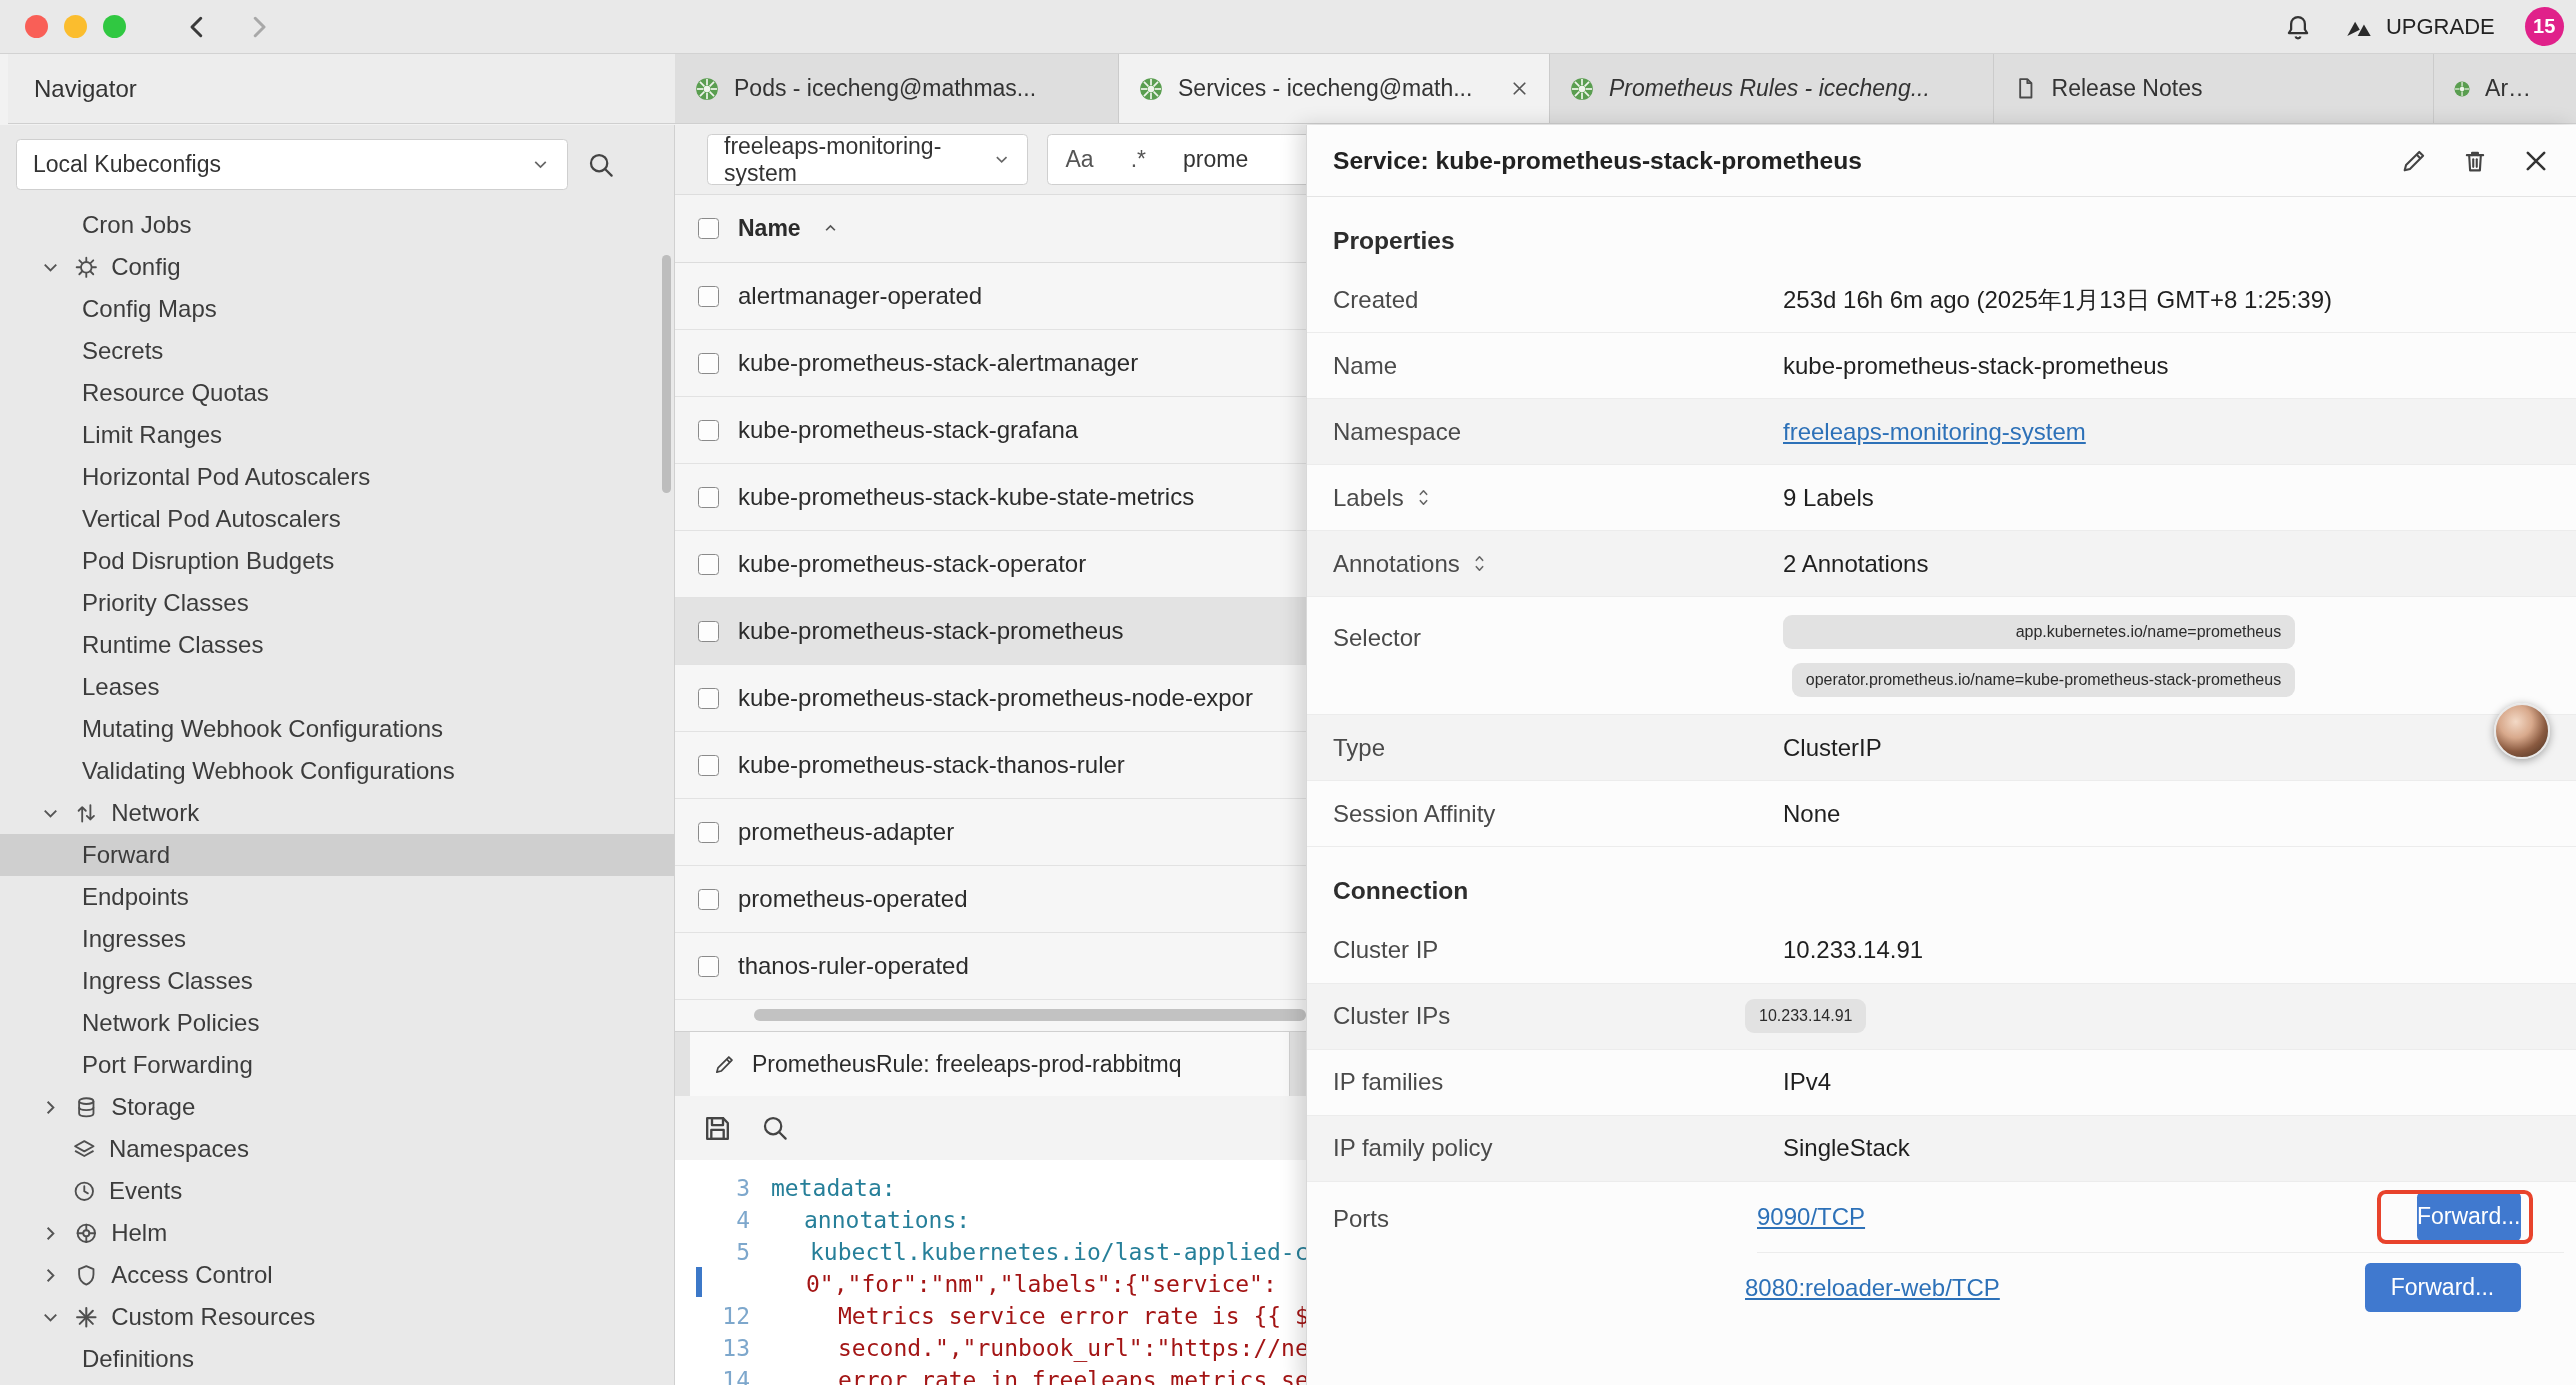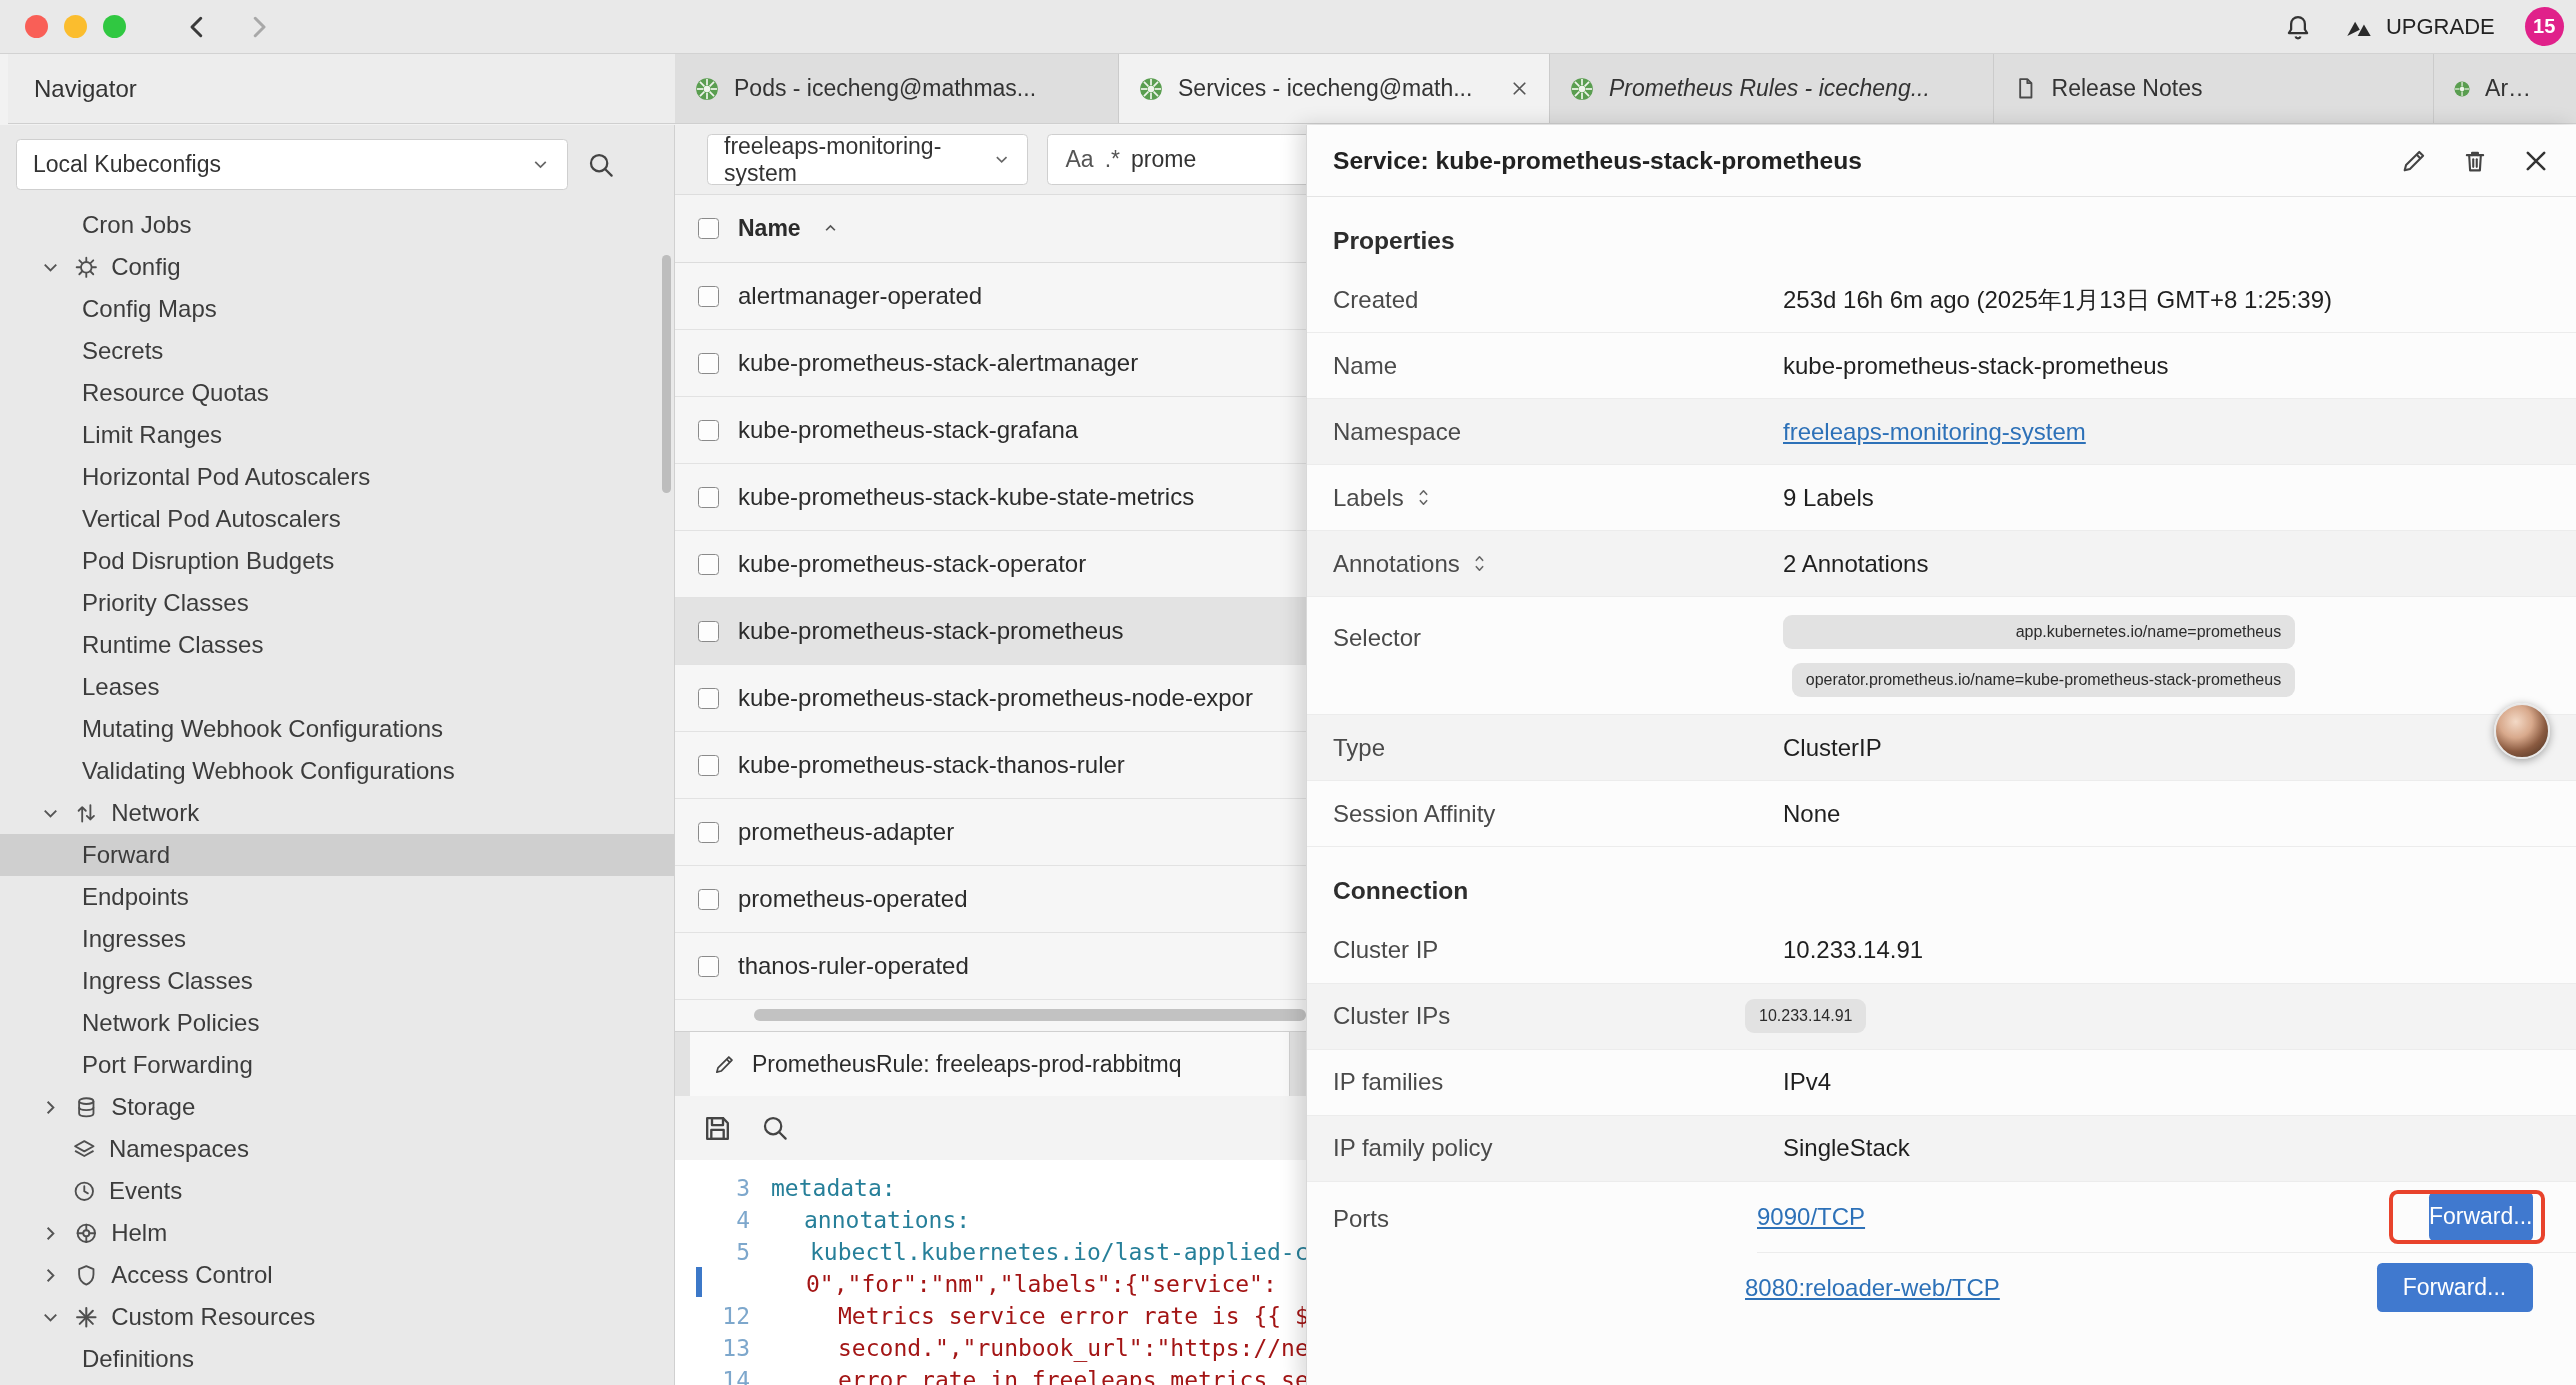--- a/index.html
+++ b/index.html
@@ -45,7 +45,7 @@
   .main{position:absolute;top:125px;left:675px;right:0;bottom:0;background:#f6f6f6;overflow:hidden;}
   .main-toolbar{height:70px;display:flex;align-items:center;gap:19px;padding-left:32px;background:#efefef;border-bottom:0.9px solid #ddd;box-sizing:border-box;}
   .ns-select{width:321px;}
-  .searchbox{background:#fff;border:0.9px solid #cfcfcf;border-radius:4.4px;height:51px;width:377px;display:flex;align-items:center;gap:11px;padding:0 17.5px;font-size:23px;color:#333;box-sizing:border-box;}
+  .searchbox{background:#fff;border:0.9px solid #cfcfcf;border-radius:4.4px;height:51px;width:377px;display:flex;align-items:center;gap:37px;padding:0 17.5px;font-size:23px;color:#333;box-sizing:border-box;}
   .searchbox .tgl{color:#555;}
   .table-head{height:68px;display:flex;align-items:center;gap:19px;padding-left:23px;border-bottom:0.9px solid #dcdcdc;font-weight:bold;font-size:23px;background:#f4f4f4;box-sizing:border-box;}
   .cb{width:21px;height:21px;border:1.8px solid #8a8a8a;border-radius:3.5px;background:#fdfdfd;flex:none;box-sizing:border-box;}

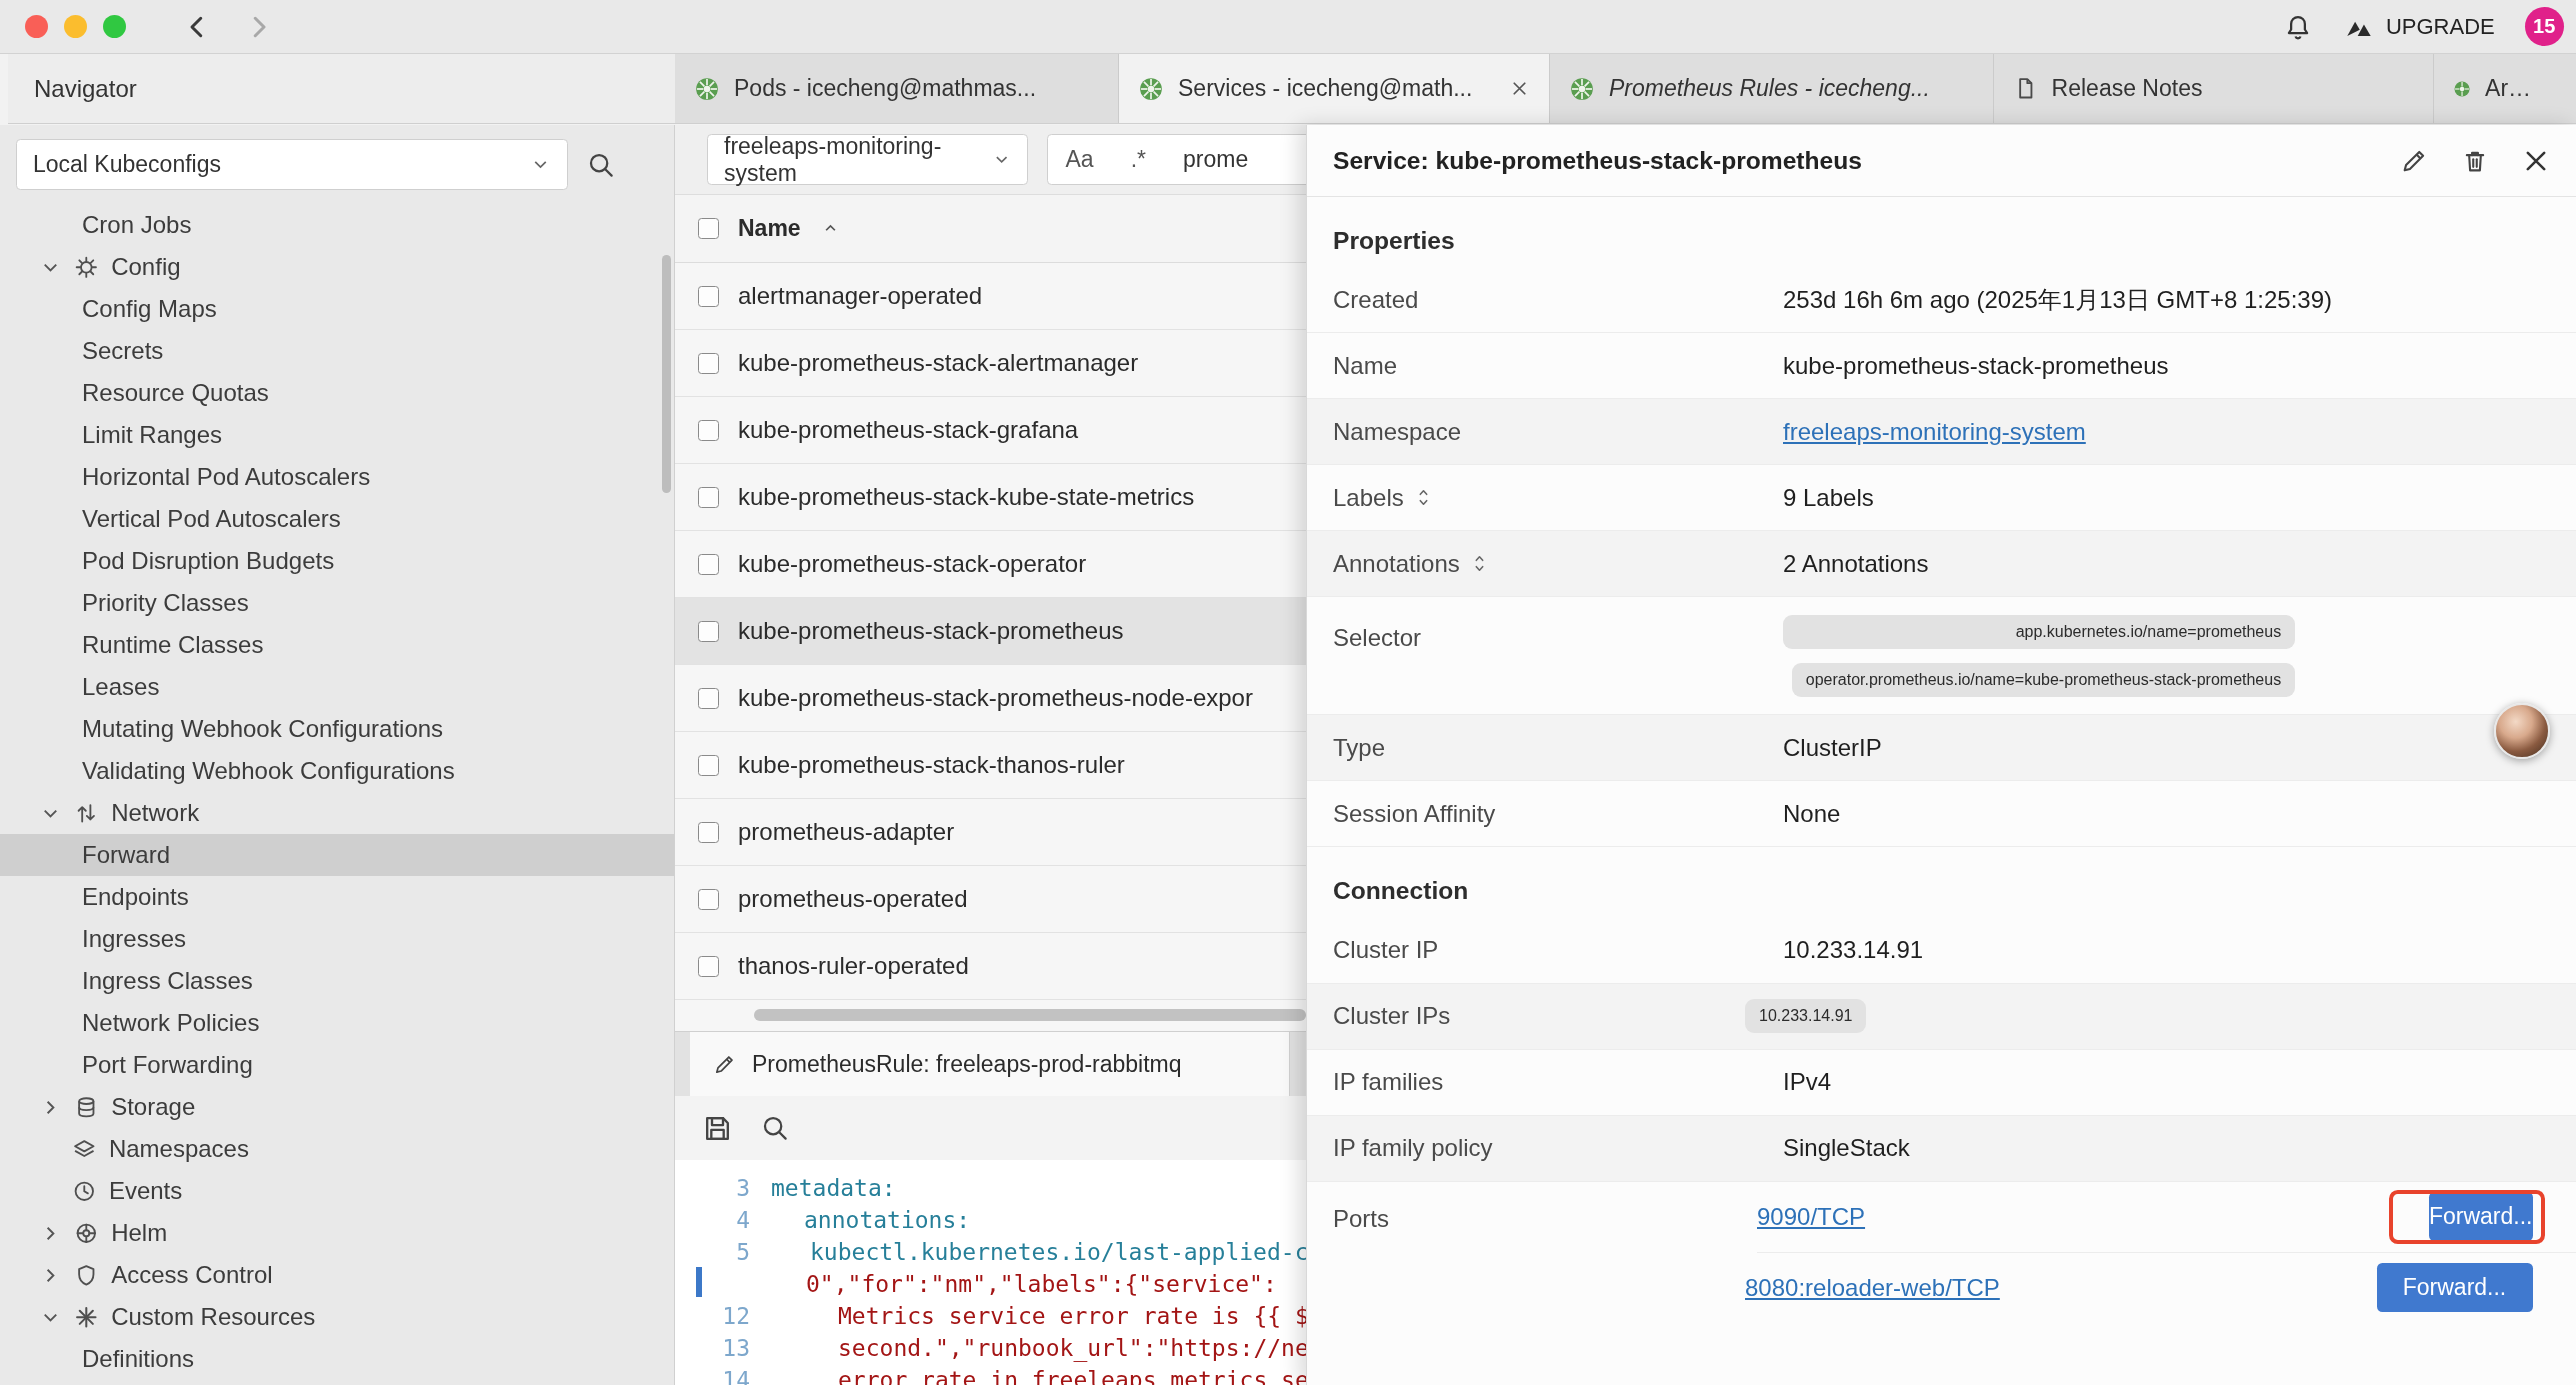--- a/index.html
+++ b/index.html
@@ -80,7 +80,7 @@
   .drow.tall .dlabel{padding-top:8.8px;}
   .chipcol{display:flex;flex-direction:column;gap:14px;}
   .chipcol .chip:nth-child(2){margin-left:8.8px;}
-  .ports-row{border-bottom:none;align-items:flex-start;padding-right:0;}
+  .ports-row{border-bottom:none;align-items:flex-start;padding-right:12px;}
   .ports-row .dlabel{padding-top:23px;}
   .ports-entries{flex:1;display:flex;flex-direction:column;}
   .pentry{display:flex;align-items:center;height:70px;padding-right:26px;}

